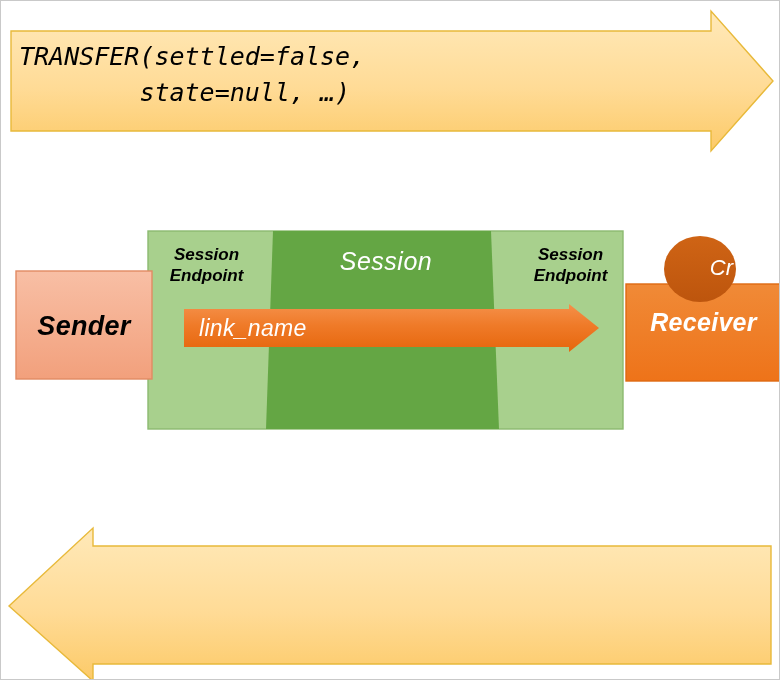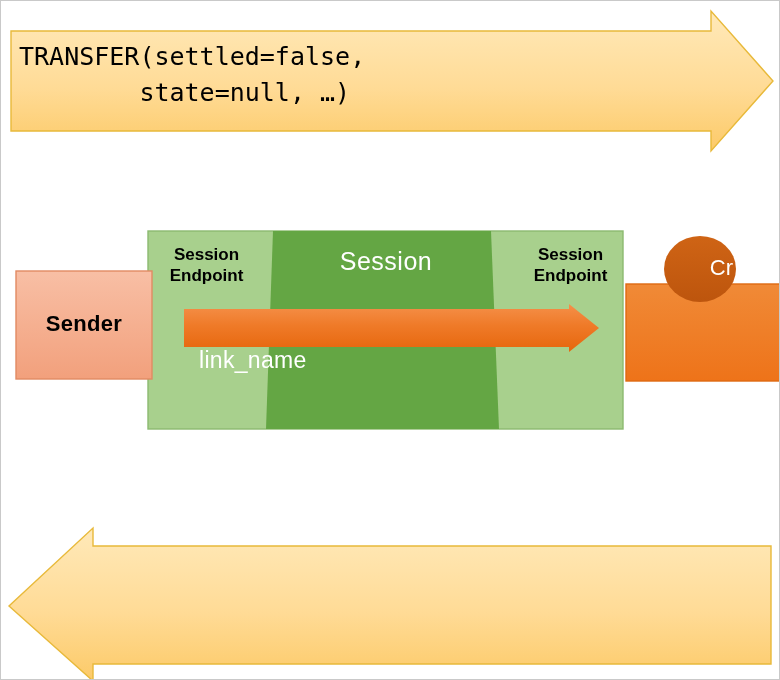--- a/index.html
+++ b/index.html
@@ -19,6 +19,7 @@
     border: 1px solid #c9c9c9;
     box-sizing: border-box;
     overflow: hidden;
+    font-style: italic;
   }
   .layer {
     position: absolute;

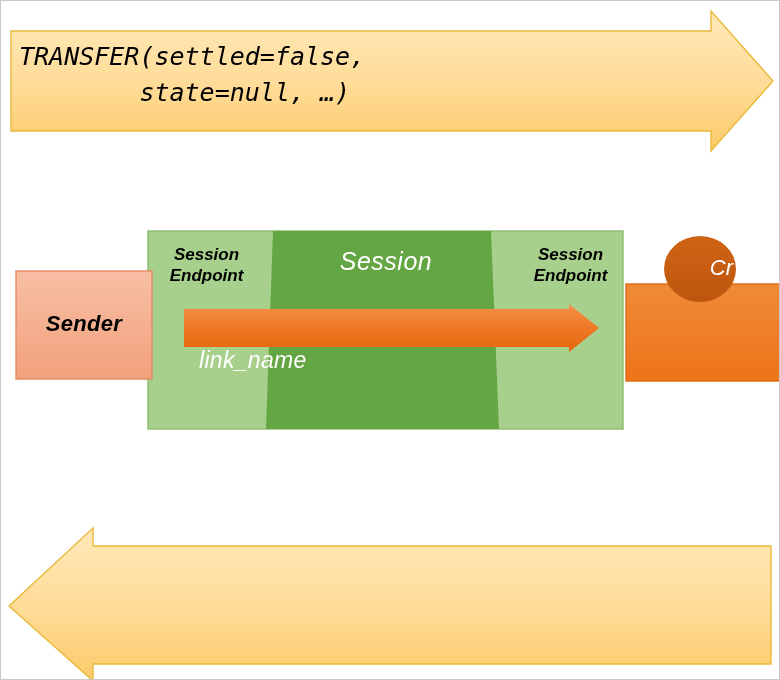--- a/index.html
+++ b/index.html
@@ -102,7 +102,7 @@
     text-align: center;
     font-family: "Liberation Sans", sans-serif;
     font-weight: bold;
-    font-size: 22px;
+    font-size: 27px;
     color: #000000;
     letter-spacing: 0.3px;
   }

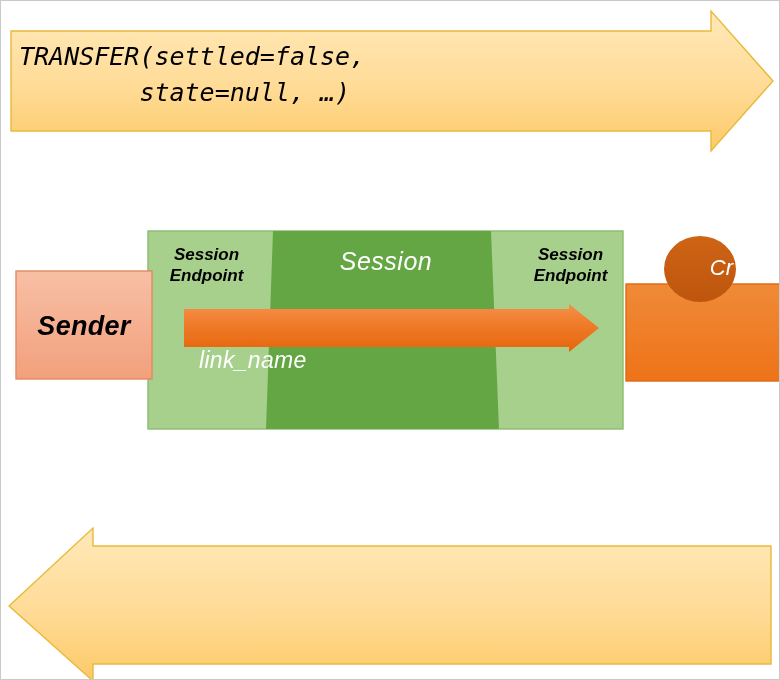--- a/index.html
+++ b/index.html
@@ -90,7 +90,6 @@
     font-size: 23px;
     color: #ffffff;
     letter-spacing: 0.3px;
-    margin-top: 32px;
   }
 
   

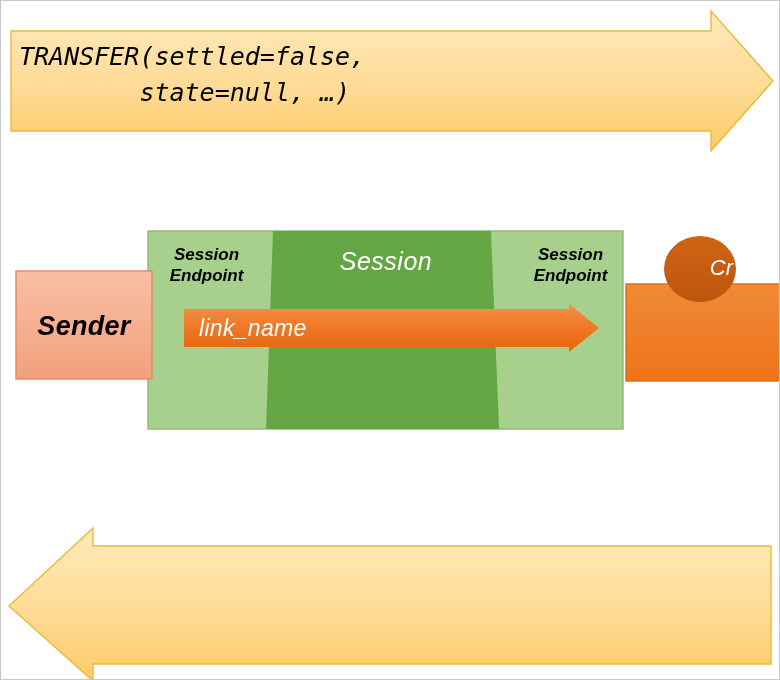--- a/index.html
+++ b/index.html
@@ -191,6 +191,7 @@
 
   <div id="sender-label">Sender</div>
 
+  <div id="receiver-label">Receiver</div>
 
   <div id="credit-badge-label">Cr</div>
 

